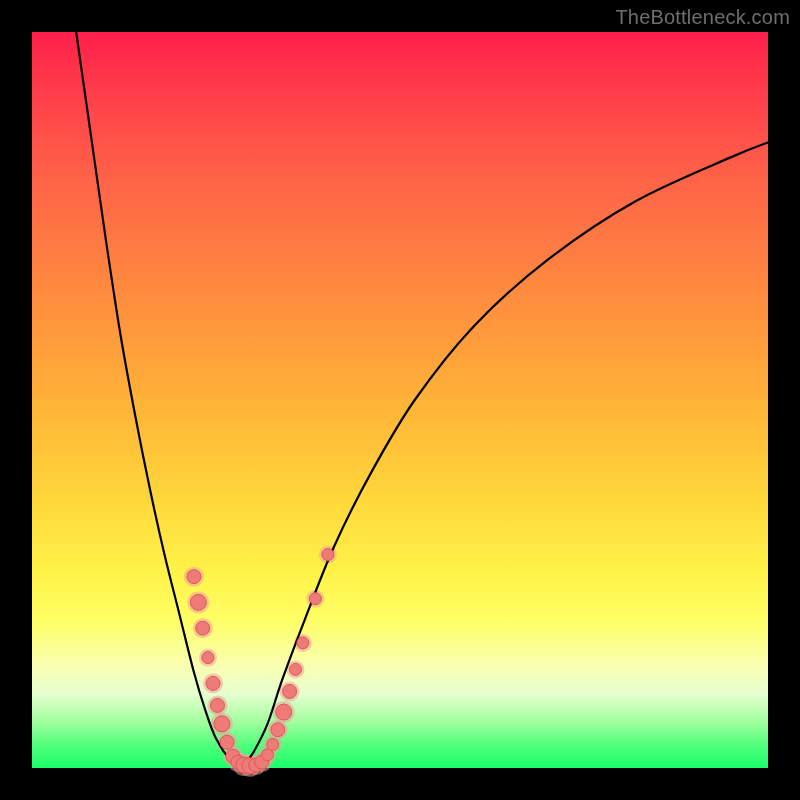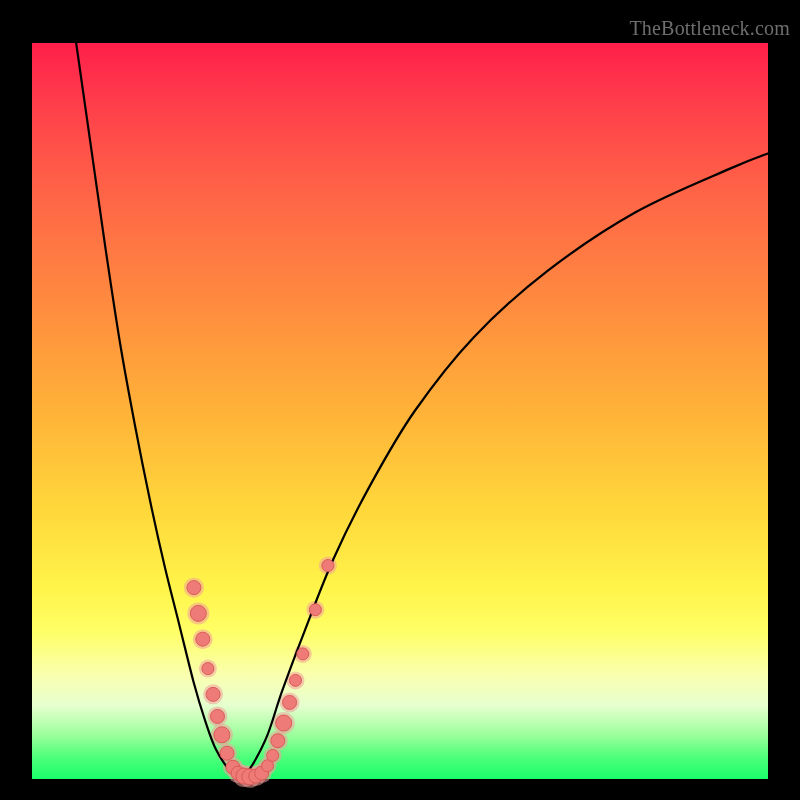--- a/index.html
+++ b/index.html
@@ -14,11 +14,10 @@
   .frame {
     position: absolute;
     left: 0;
-    top: 11px;
+    top: 0;
     width: 800px;
     height: 720px;
     background: #000;
-    font-family: Liberation Serif, serif;
   }
   .plot {
     position: absolute;

